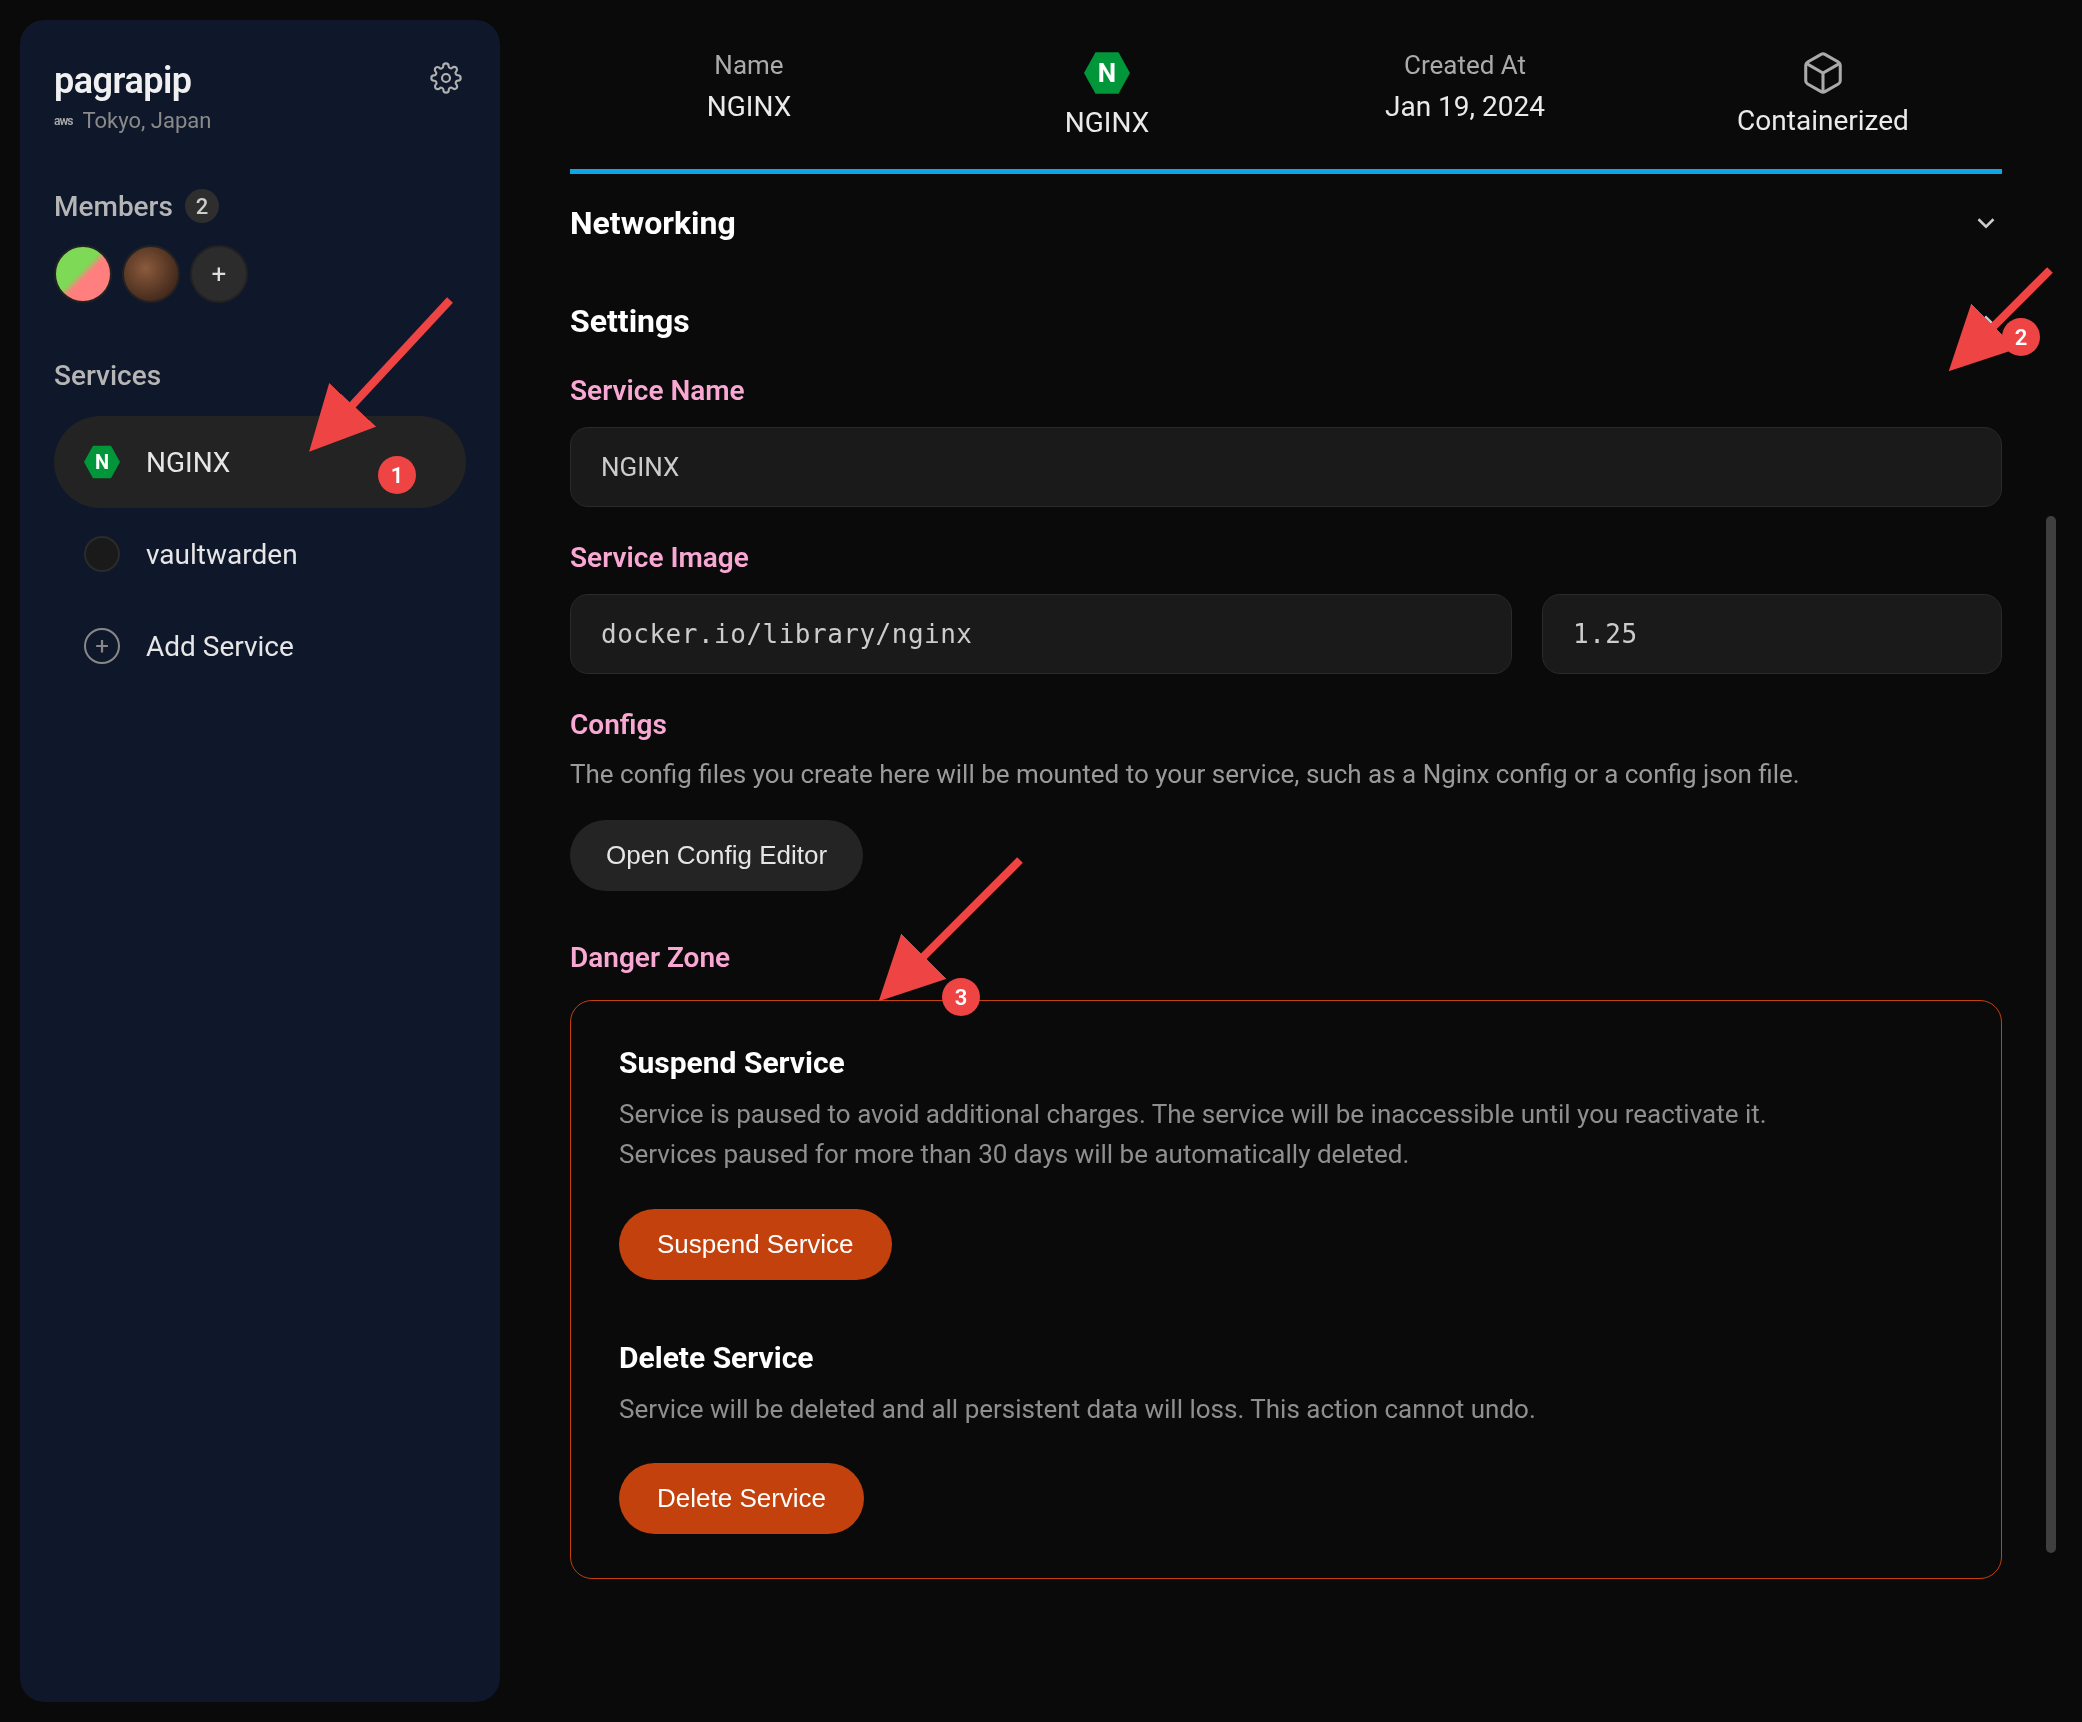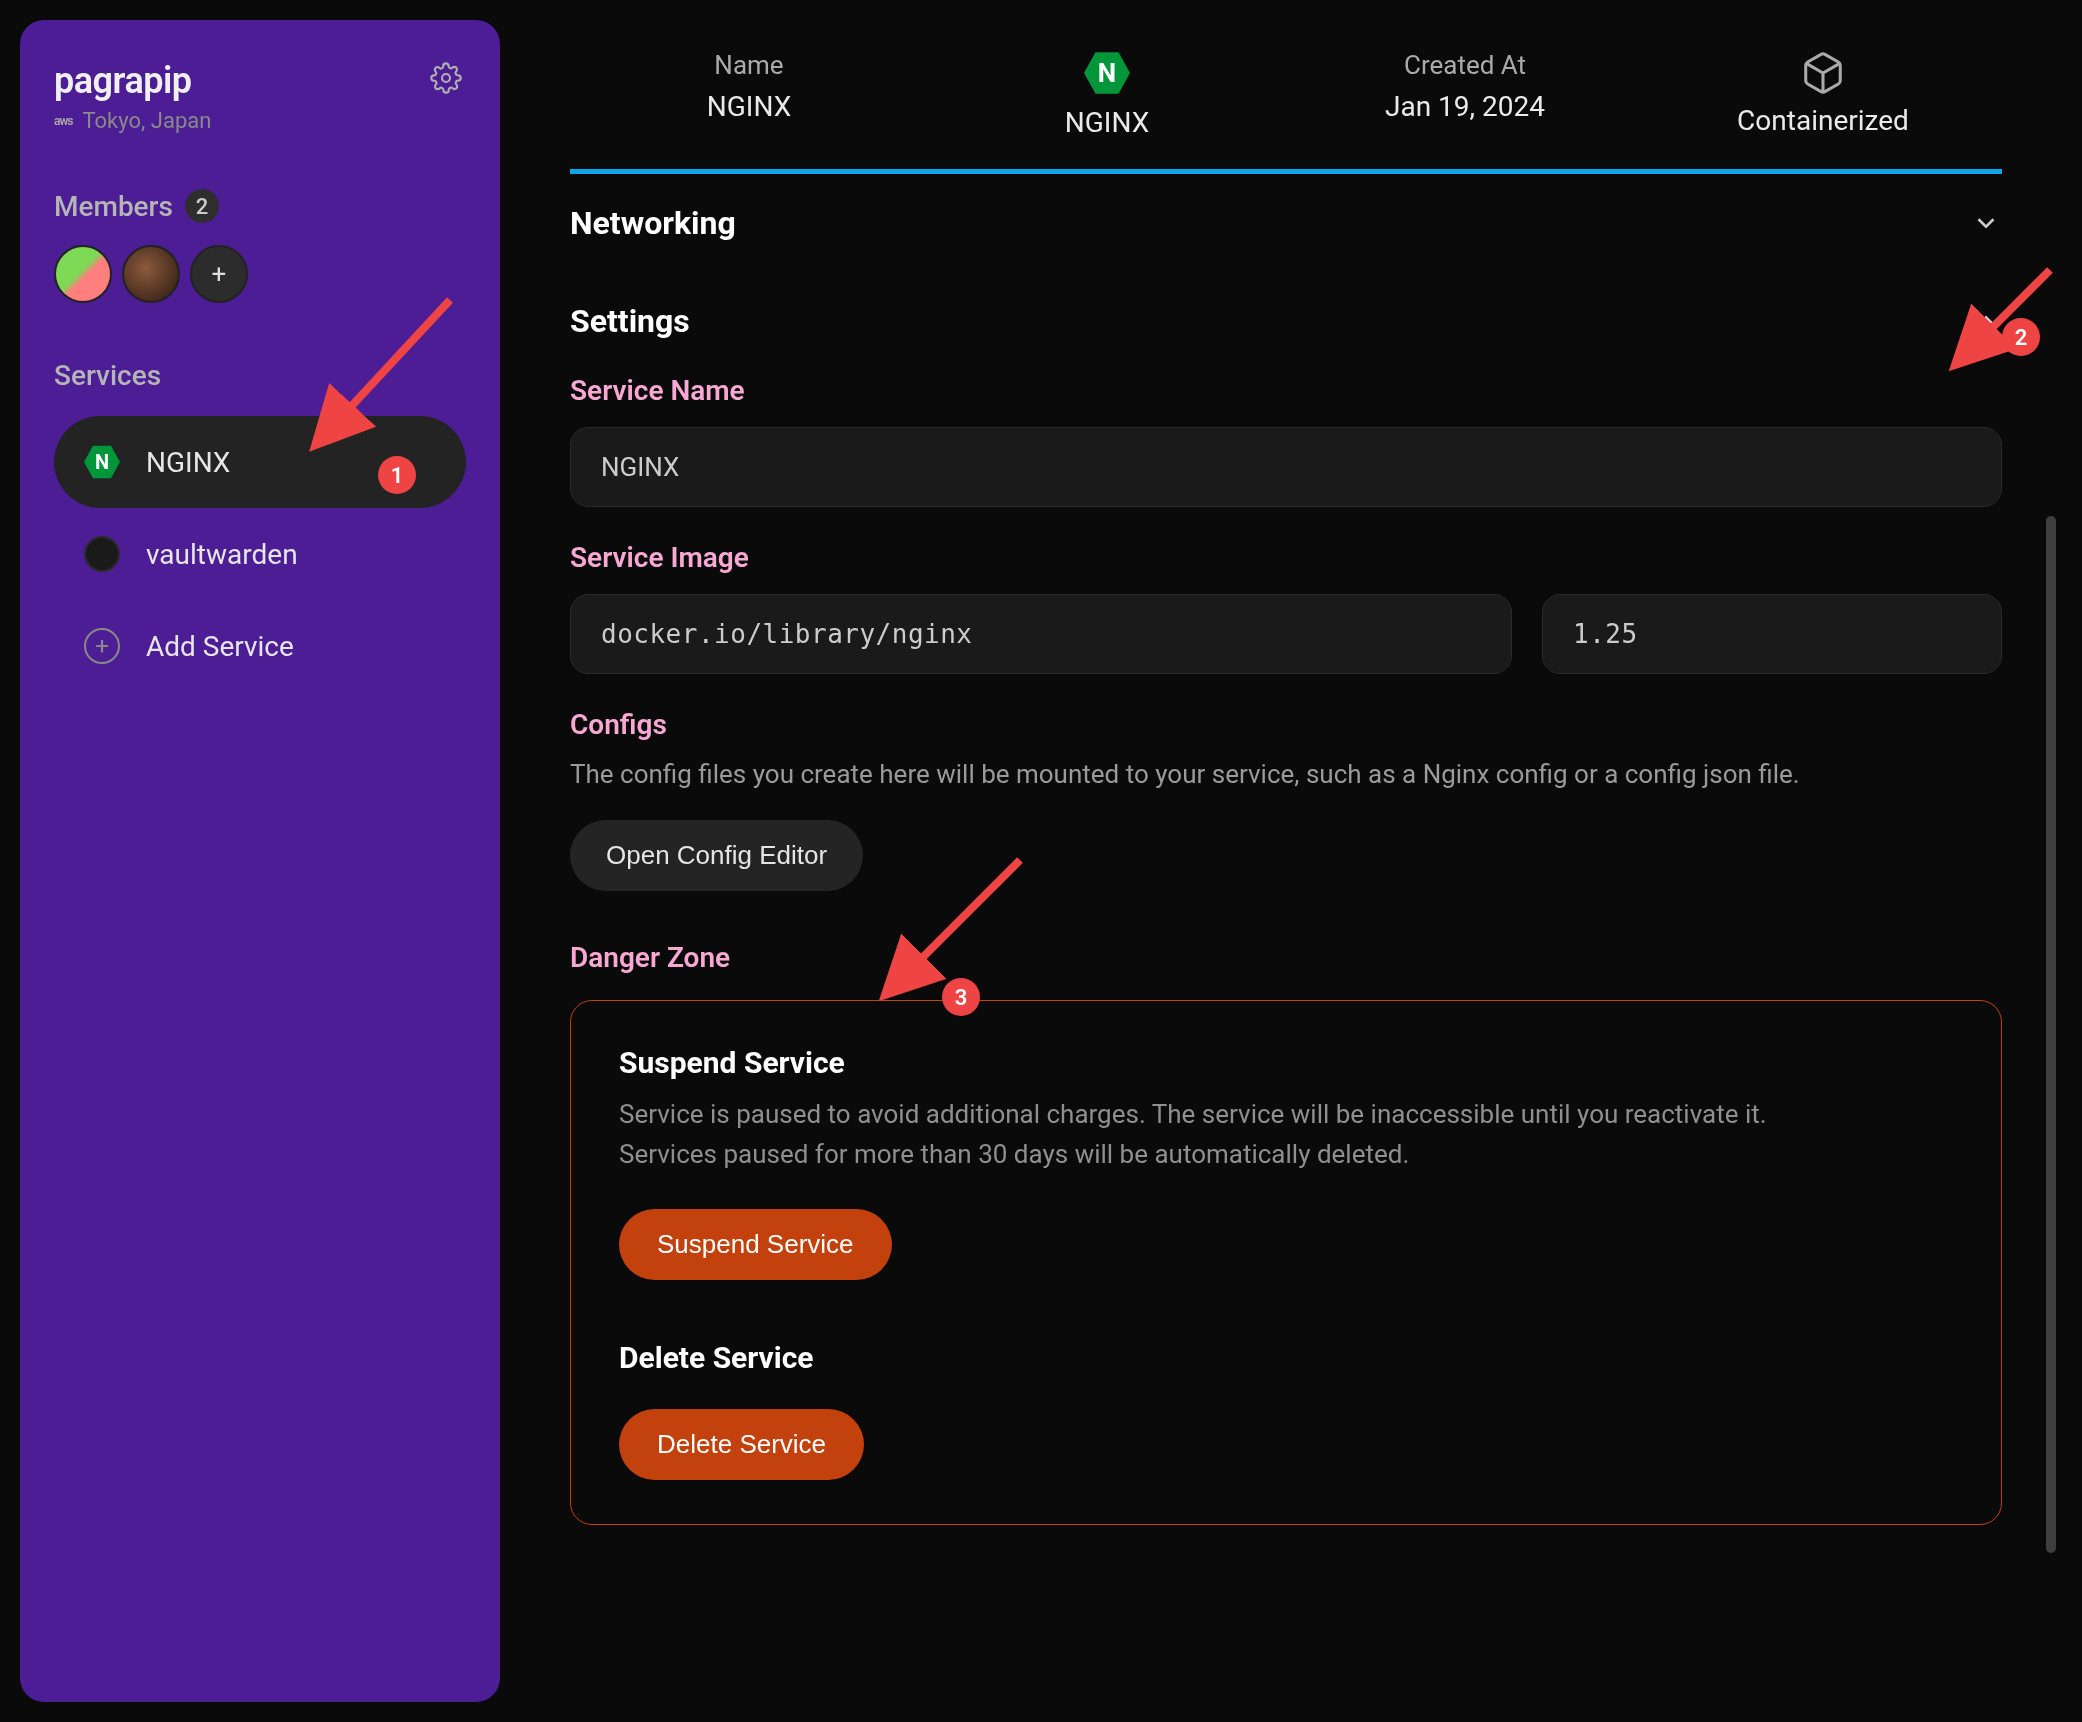--- a/index.html
+++ b/index.html
@@ -20,7 +20,7 @@
   }
   .sidebar {
     width: 480px;
-    background: #4c1d95;
+    background: #0f172a;
     border-radius: 24px;
     padding: 40px 34px;
     flex-shrink: 0;

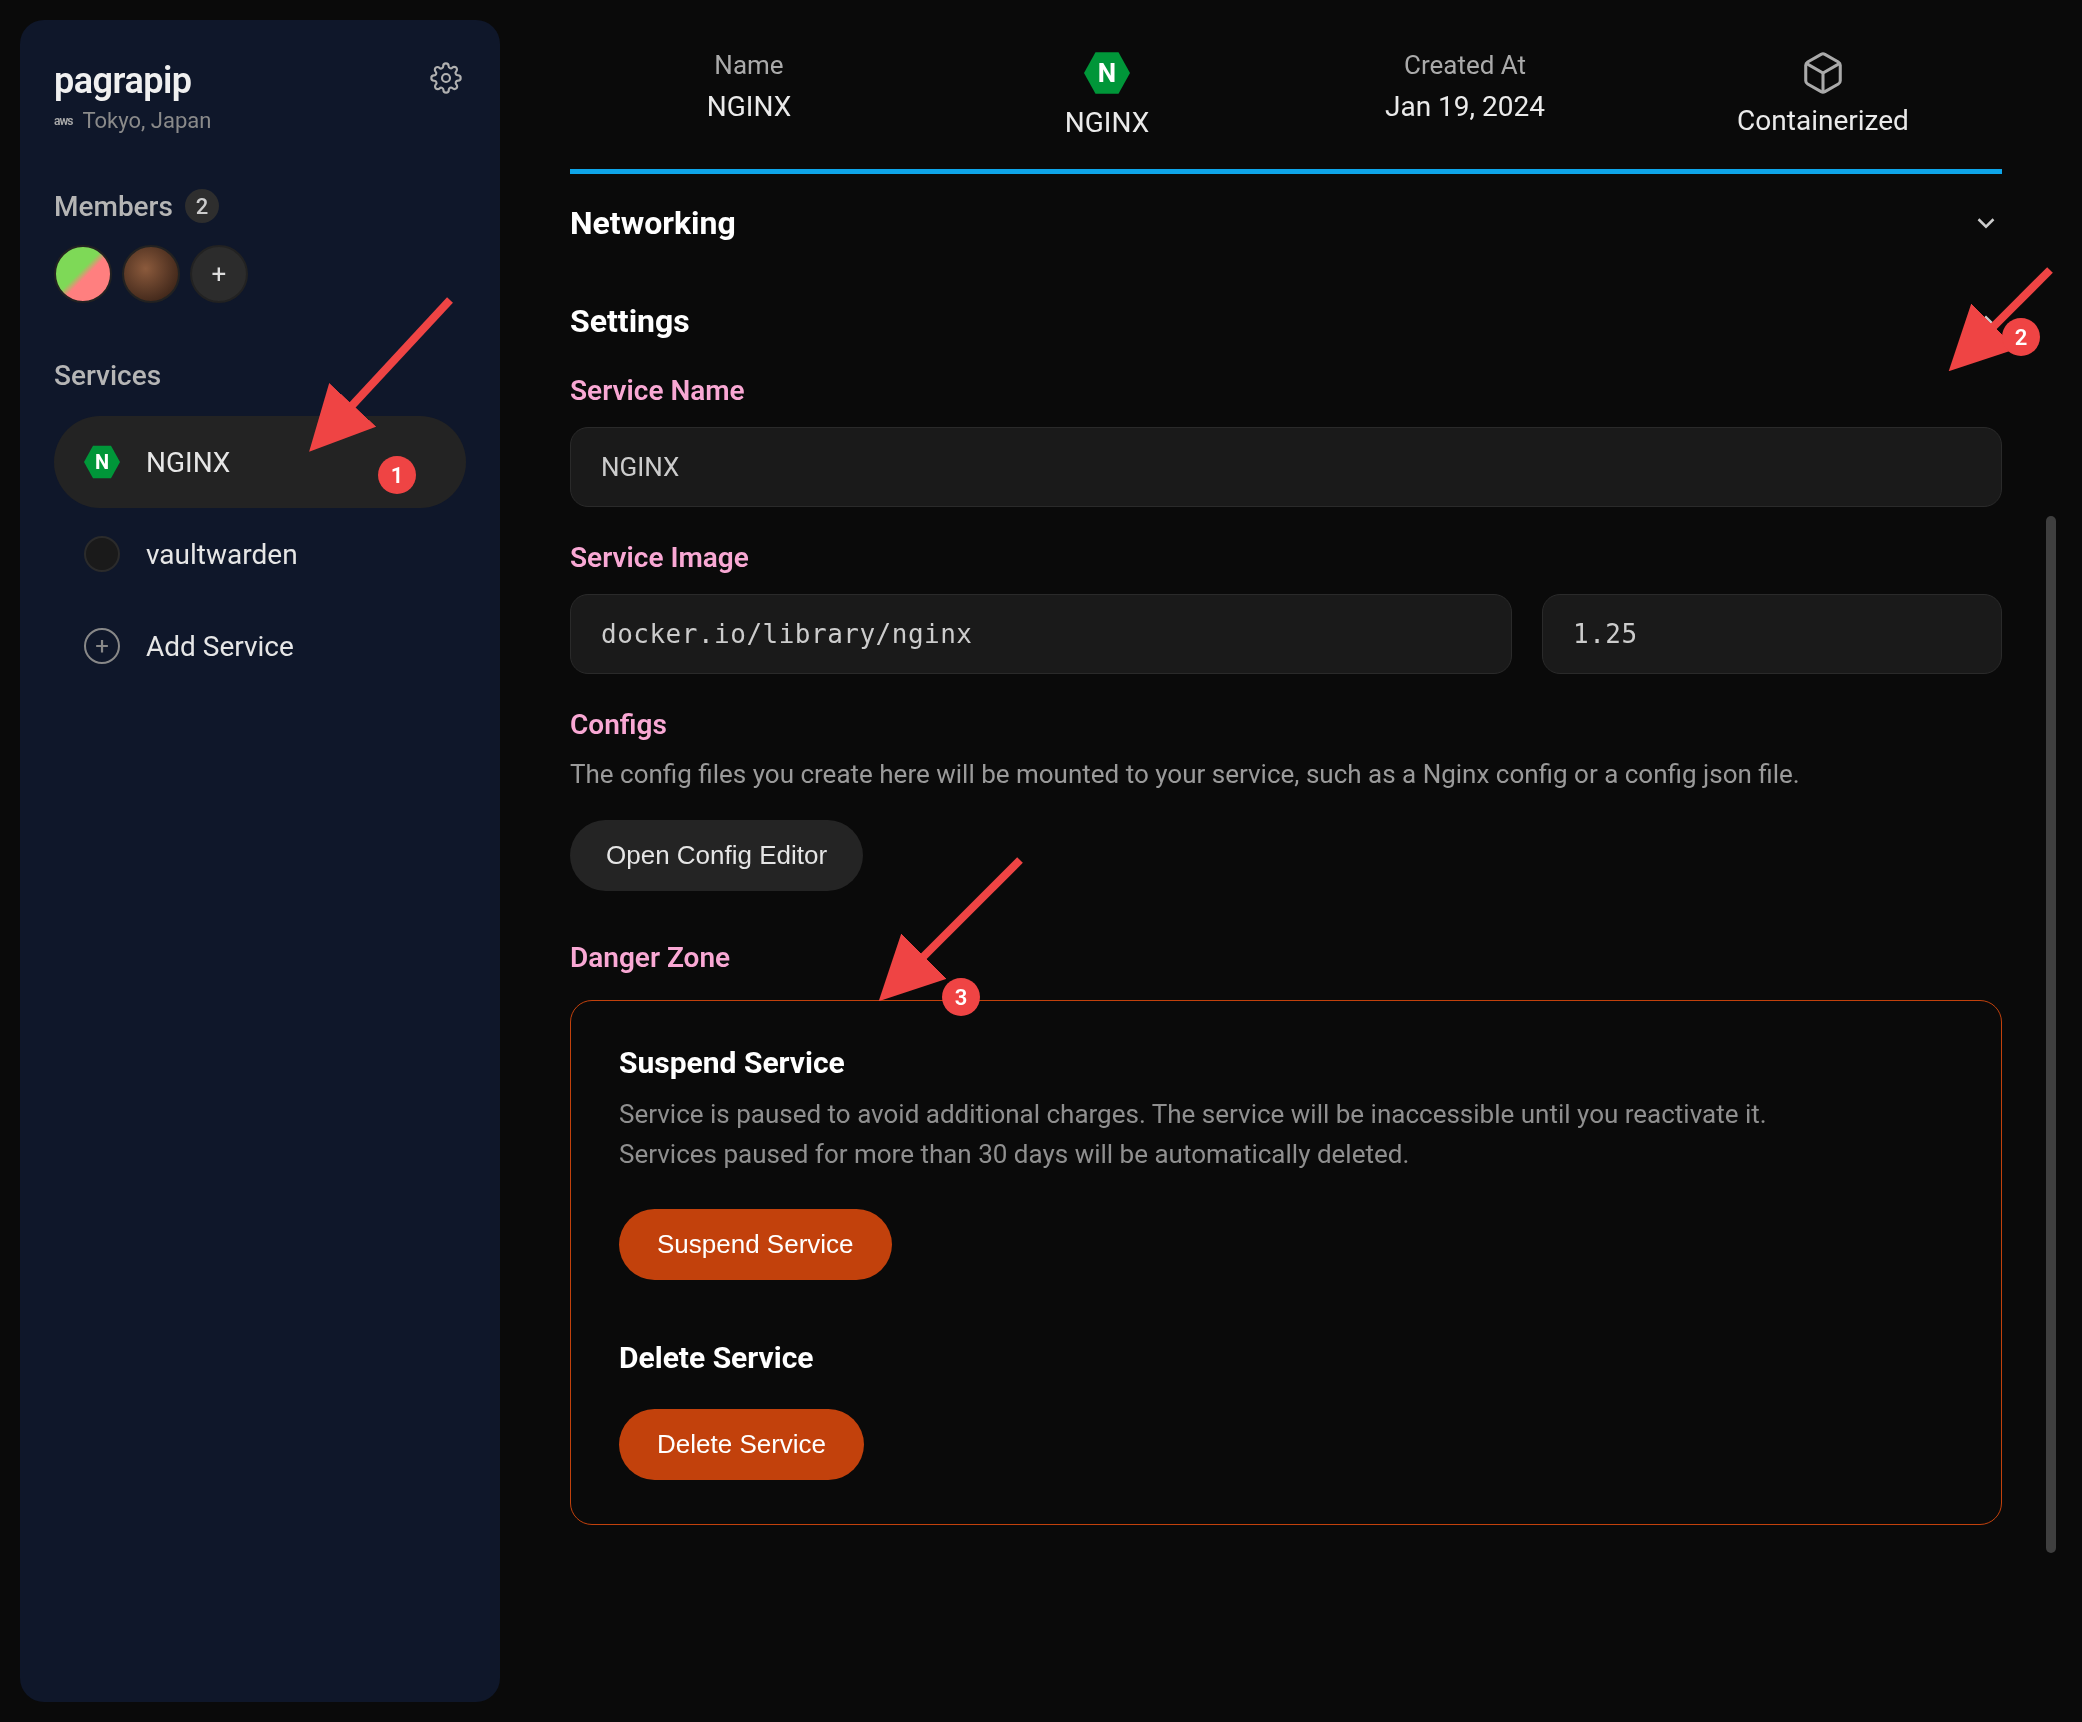--- a/index.html
+++ b/index.html
@@ -296,6 +296,7 @@
           </div>
           <div class="dz-block">
             <div class="dz-title">Delete Service</div>
+            <div class="dz-desc">Service will be deleted and all persistent data will loss. This action cannot undo.</div>
             <button class="btn-danger">Delete Service</button>
           </div>
         </div>

